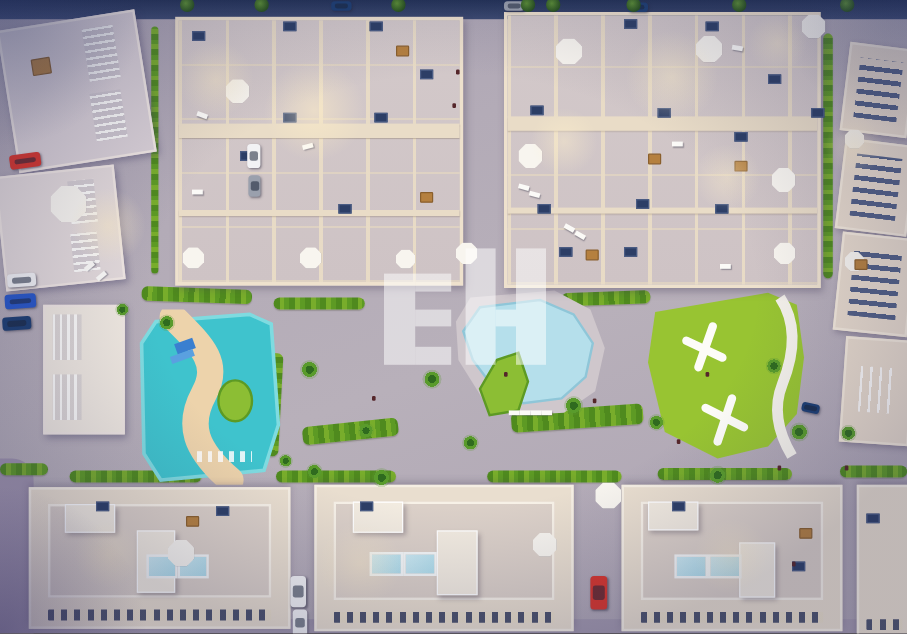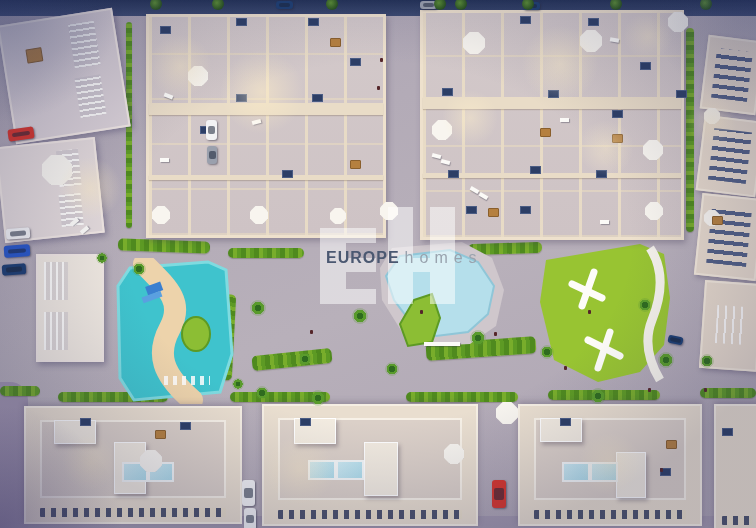--- a/index.html
+++ b/index.html
@@ -322,10 +322,6 @@
     <div class="wm" style="left:70px;top:2px;width:25px;height:97px"></div>
     <div class="wm" style="left:95px;top:53px;width:17px;height:14px"></div>
     <div class="wm" style="left:112px;top:2px;width:25px;height:97px"></div>
-    <div id="wm-text">
-      <span id="wm-brand">EUROPE</span>
-      <span id="wm-suffix">homes</span>
-    </div>
   </div>
 
 </div>

